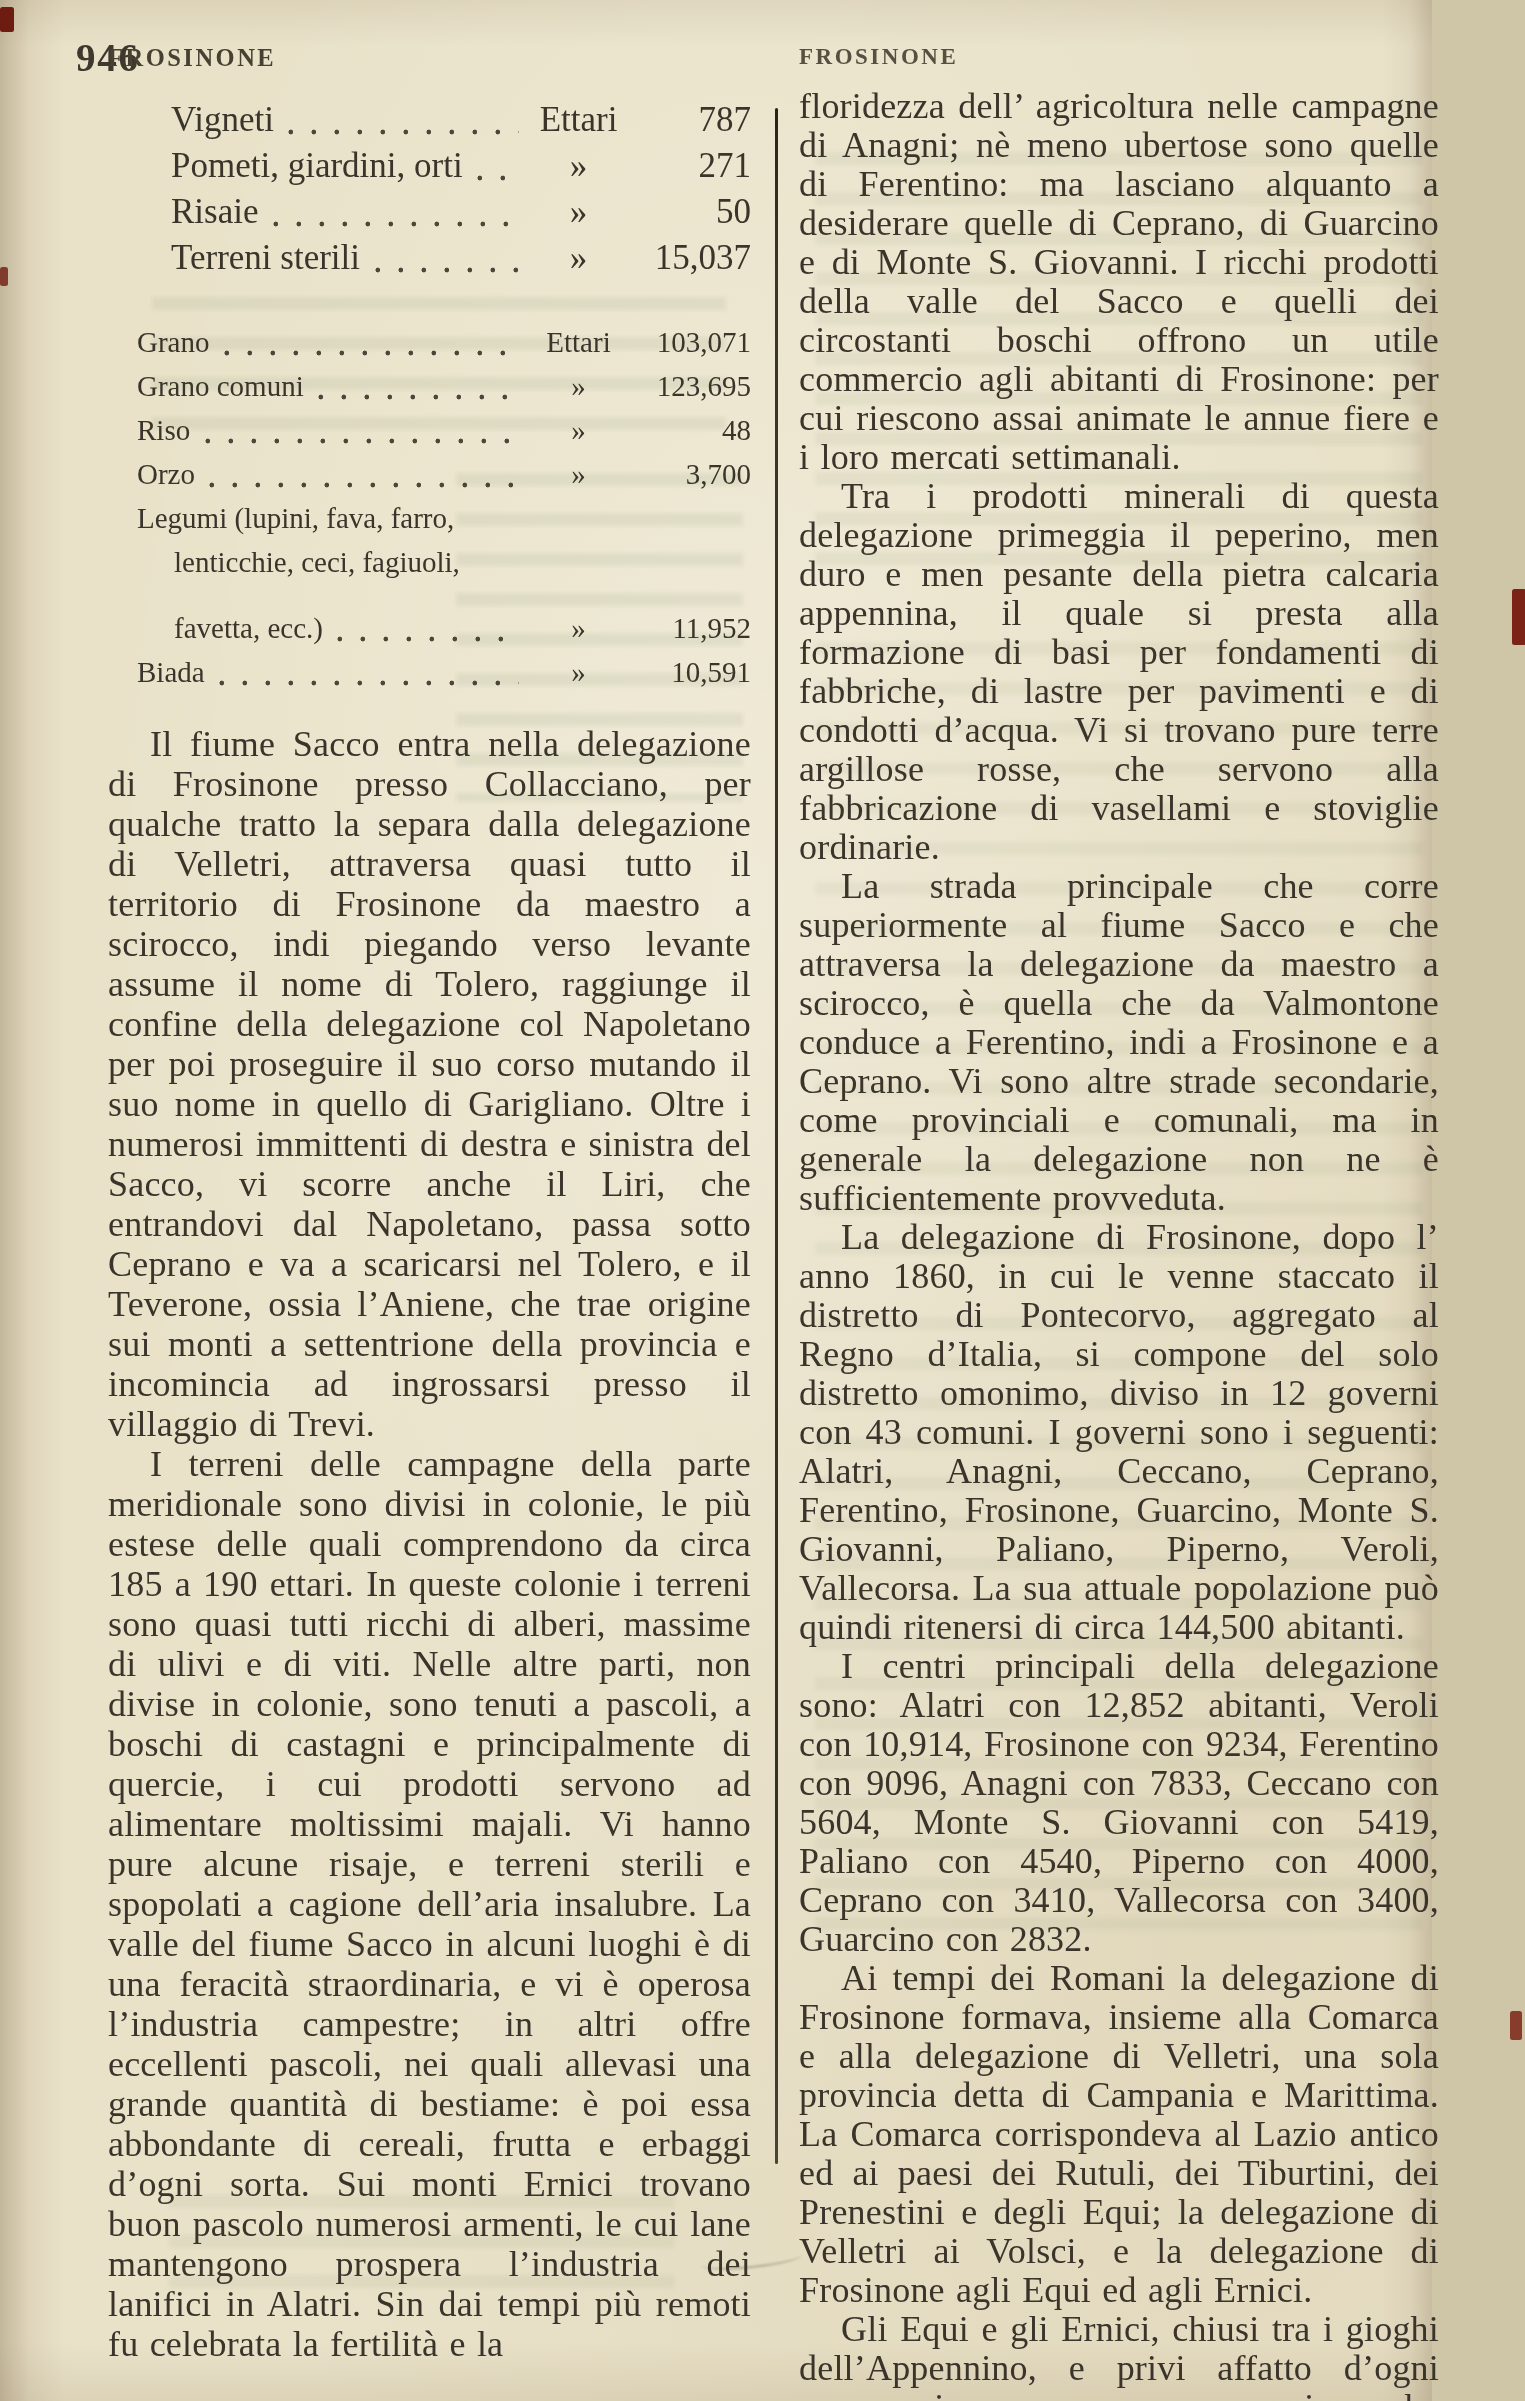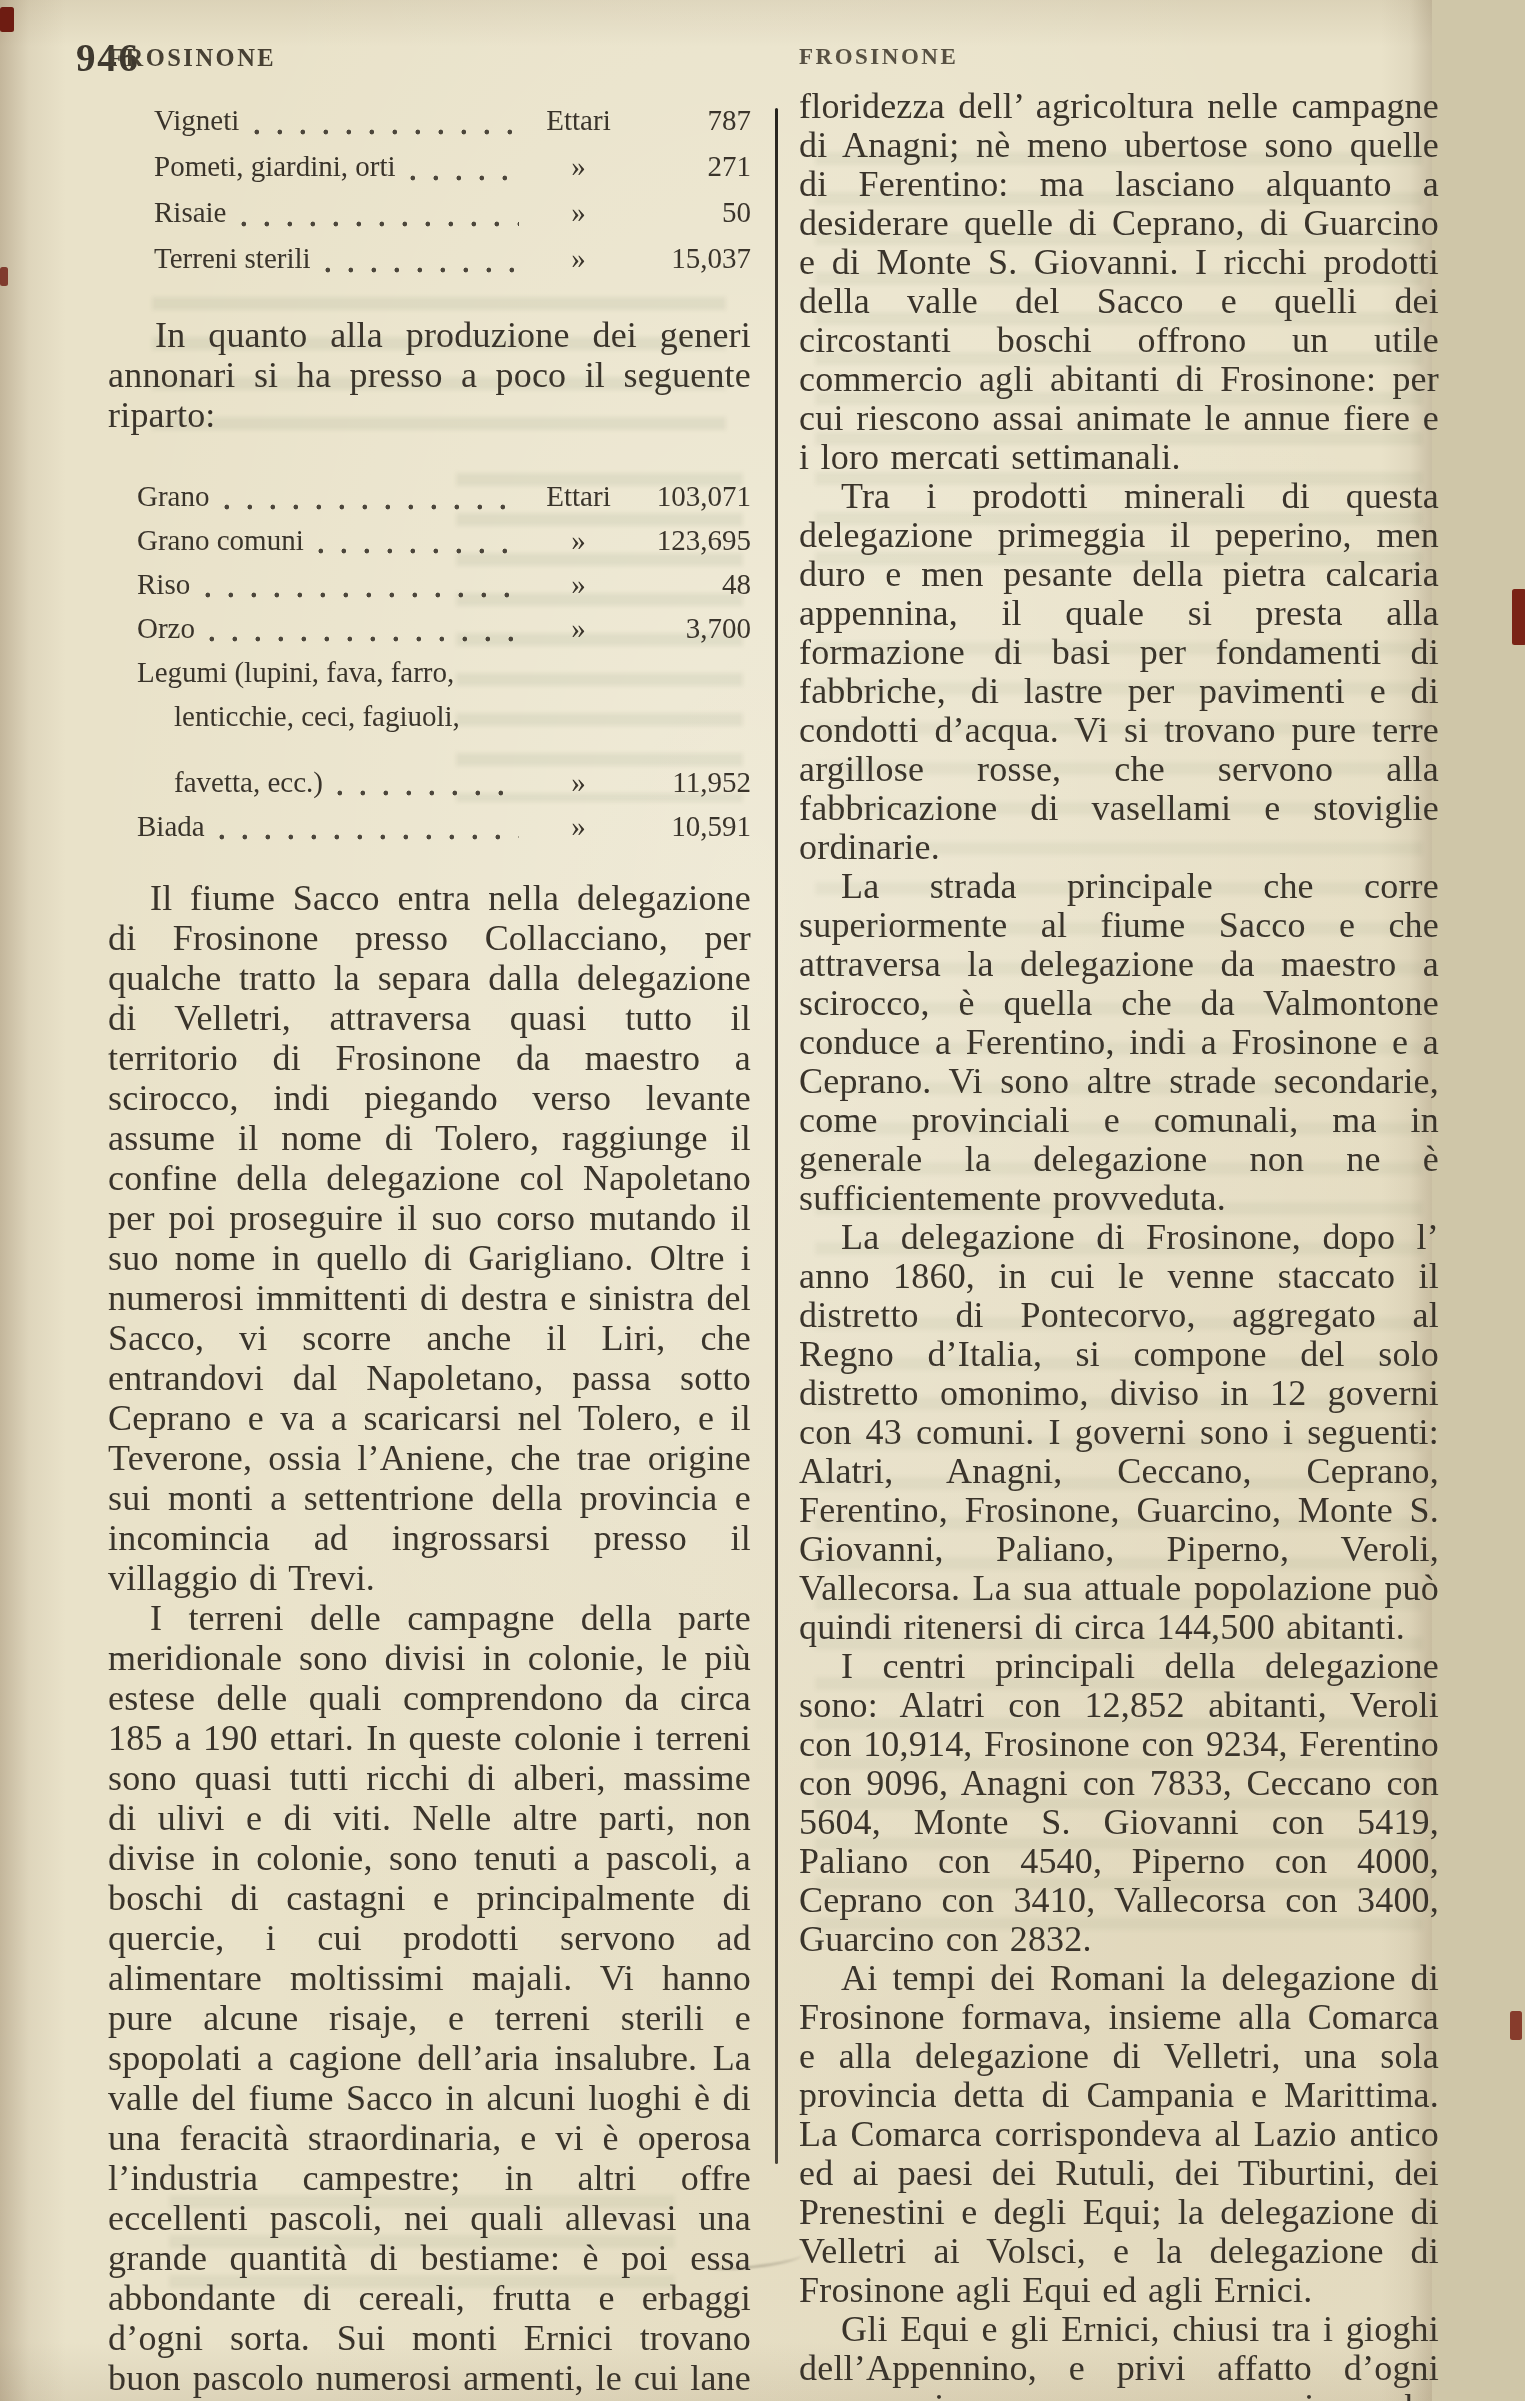--- a/index.html
+++ b/index.html
@@ -35,7 +35,7 @@
   .para.first-after-table{margin-top:30px;}
   
   .ltable{margin-top:1.7px;}
-  .ltable.t1{margin-left:46px;font-size:29px;}
+  .ltable.t1{margin-left:63px;font-size:35px;}
   .ltable.t2{margin-top:39px;margin-left:29px;font-size:29px;}
   .trow{display:flex;align-items:baseline;line-height:46px;white-space:nowrap;}
   .t2 .trow{line-height:44px;}

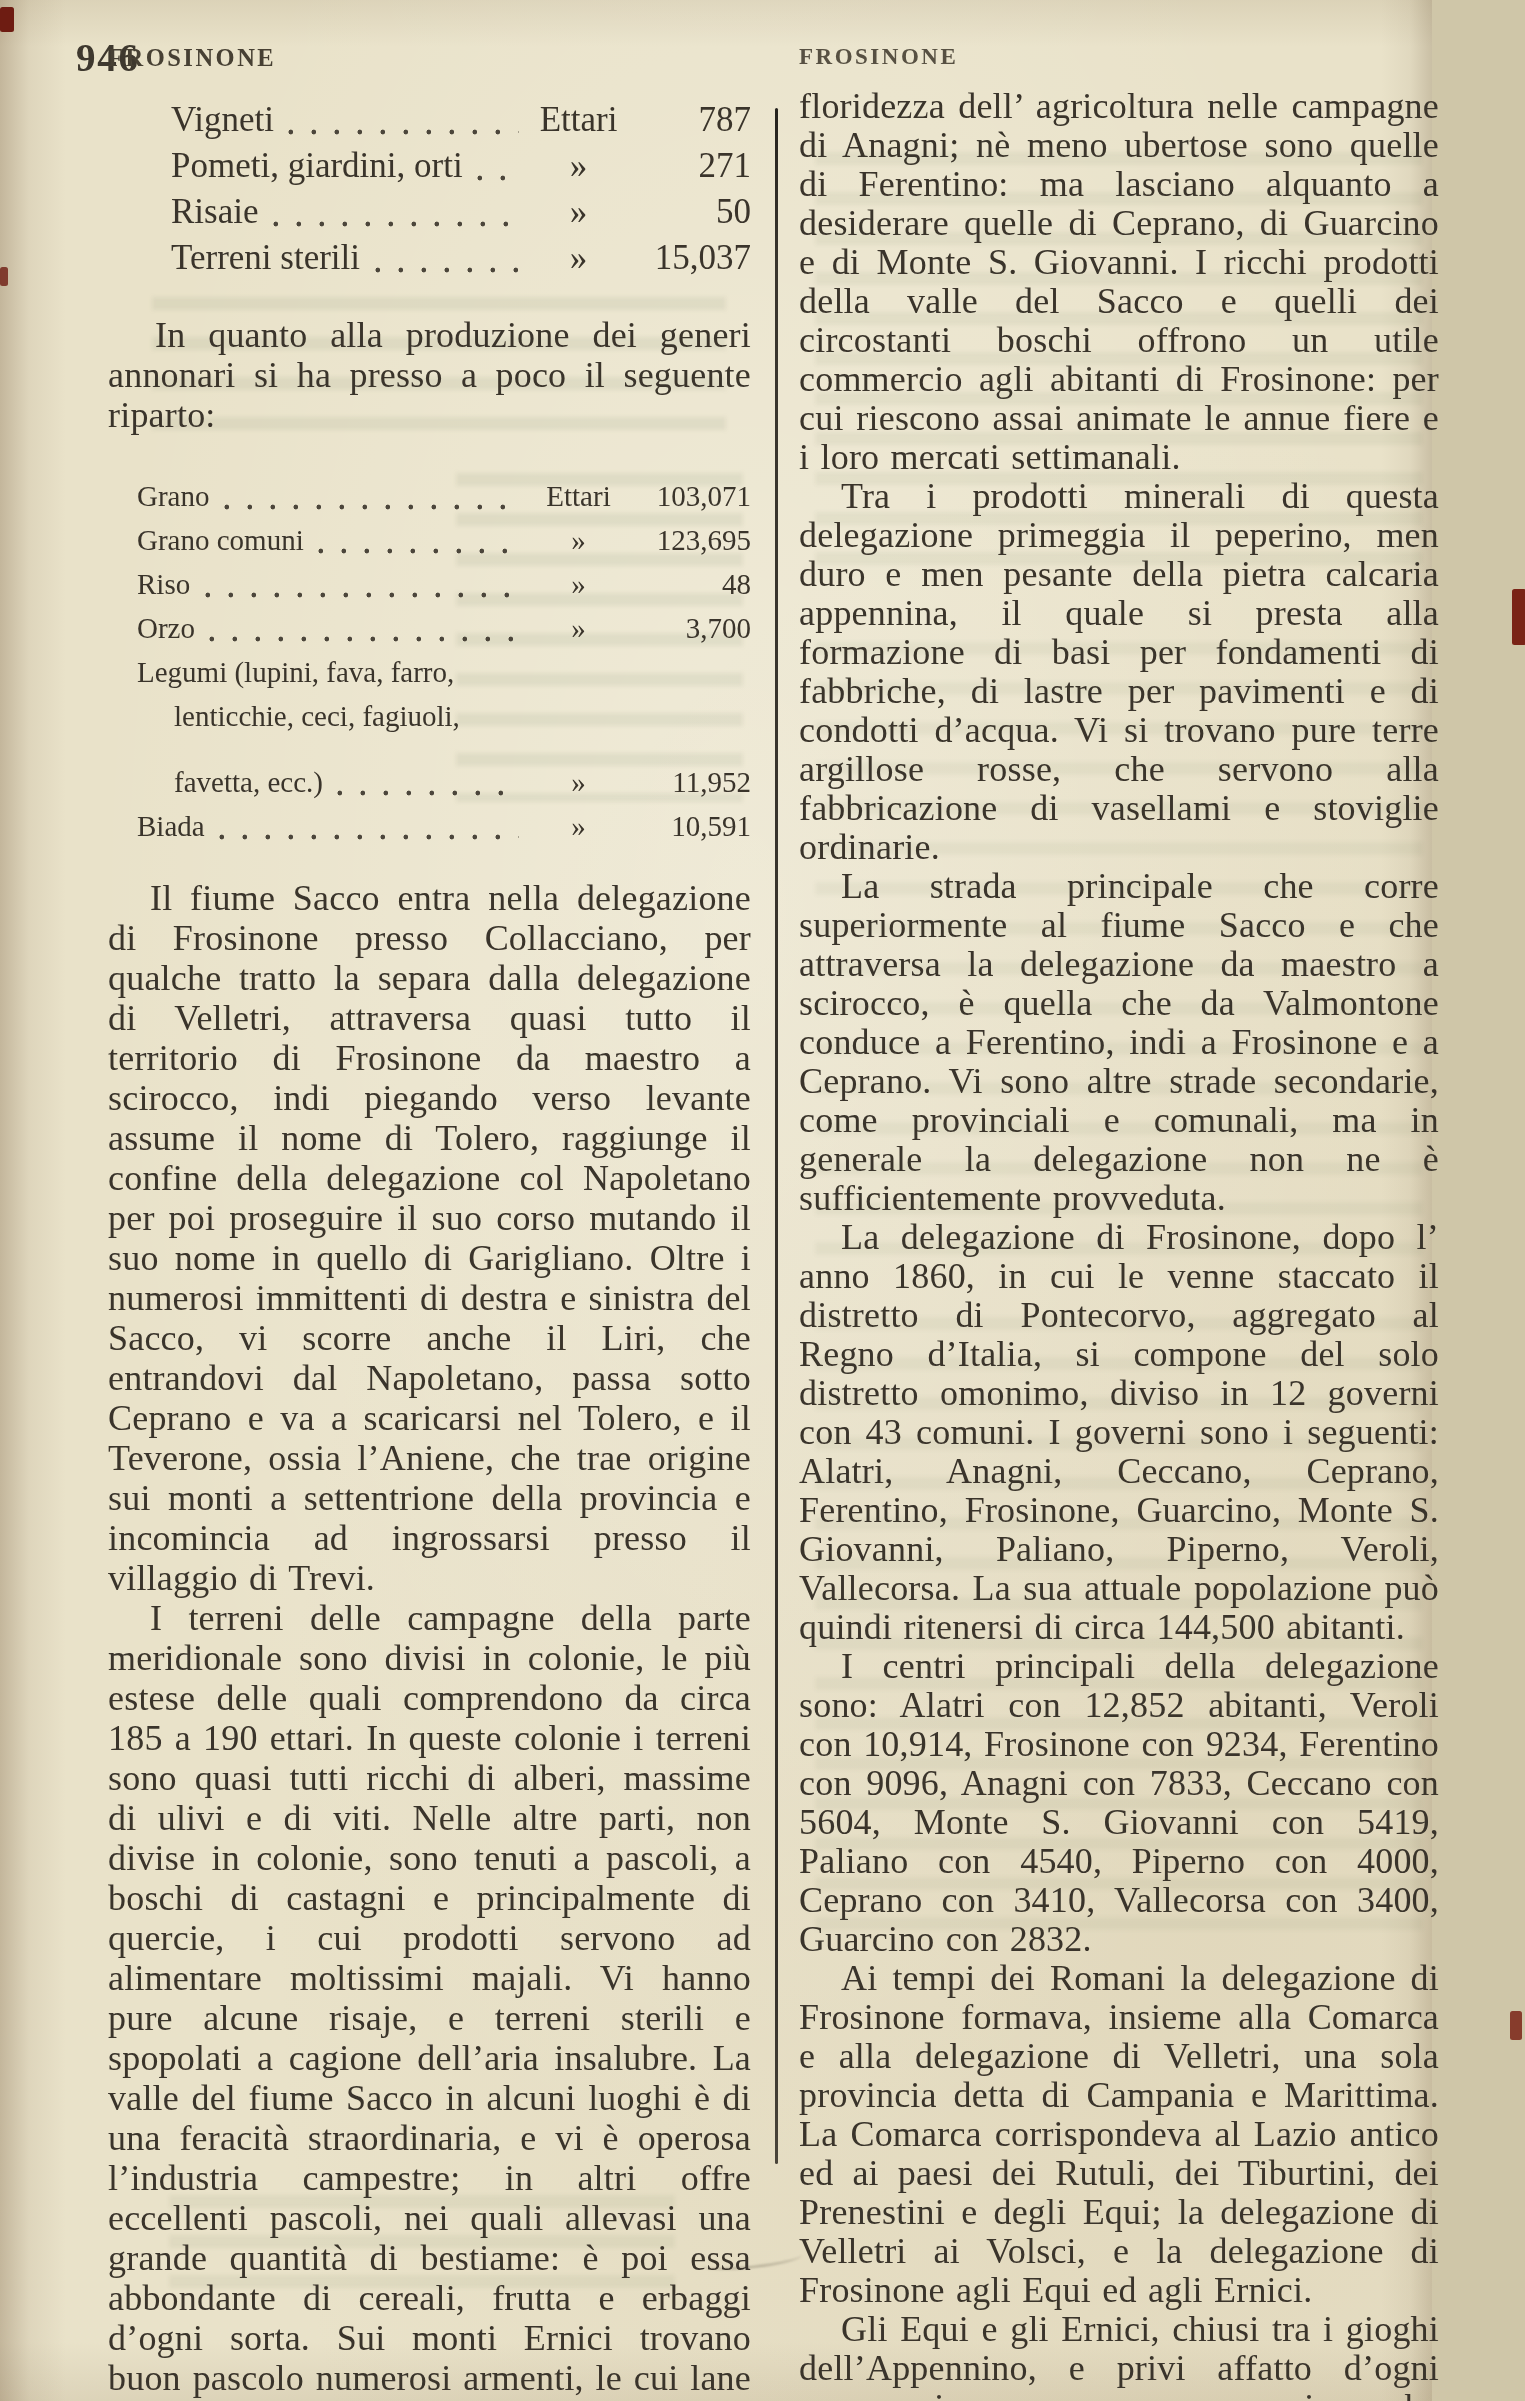--- a/index.html
+++ b/index.html
@@ -105,7 +105,6 @@
           <span class="tvalue">15,037</span>
         </div>
       </div>
-    <p class="para intro">In quanto alla produzione dei generi annonari si ha presso a poco il seguente riparto:</p>
     <div class="ltable t2" id="produce-table">
         <div class="trow">
           <span class="tlabel">Grano</span>

